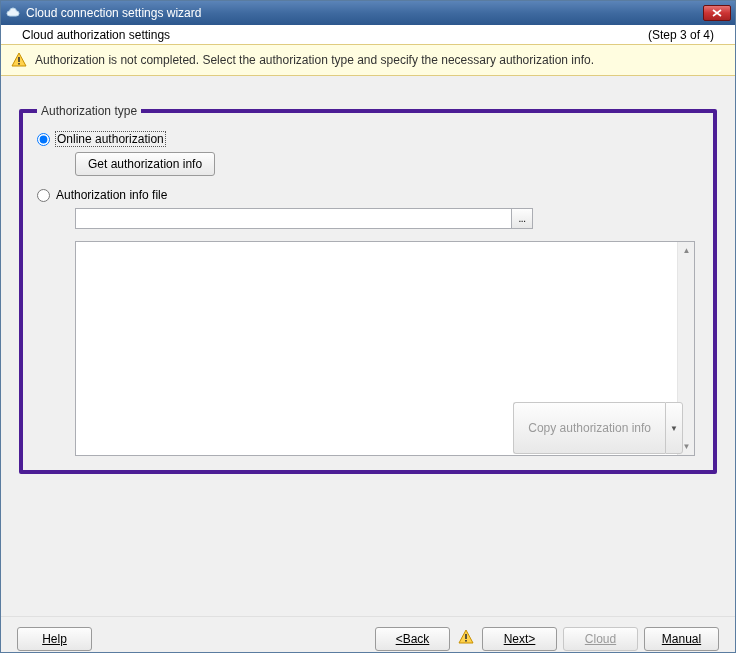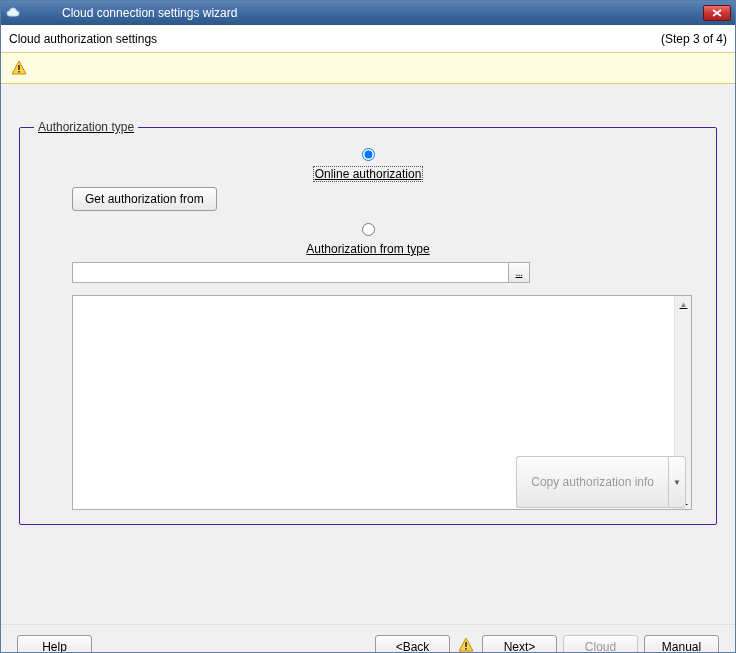--- a/index.html
+++ b/index.html
@@ -26,7 +26,7 @@
       margin-right: 5px;
       display: flex; align-items: center; justify-content: center;
     }
-    .titlebar-title { flex: 1; margin-left: 36px; }
+    .titlebar-title { flex: 1; }
     .titlebar-close {
       width: 28px; height: 16px;
       background: linear-gradient(to bottom, #e57373 0%, #c33 50%, #a22 100%);

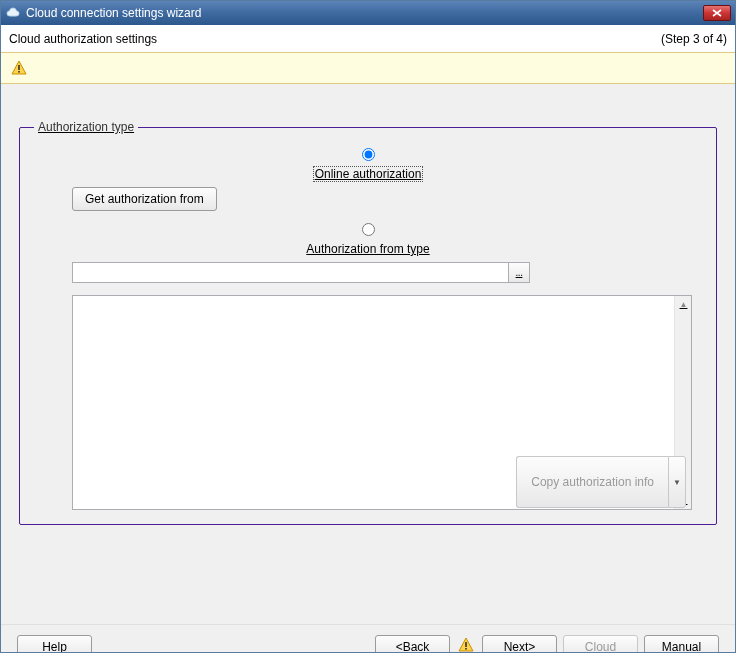--- a/index.html
+++ b/index.html
@@ -36,12 +36,12 @@
       cursor: pointer;
     }
     .subtitle-bar {
-      height: 28px;
+      height: 20px;
       background: #fff;
       border-bottom: 1px solid #e0cc80;
       display: flex;
       align-items: center;
-      padding: 0 8px;
+      padding: 0 21px;
       font-size: 12px;
     }
     .subtitle-bar .spacer { flex: 1; }

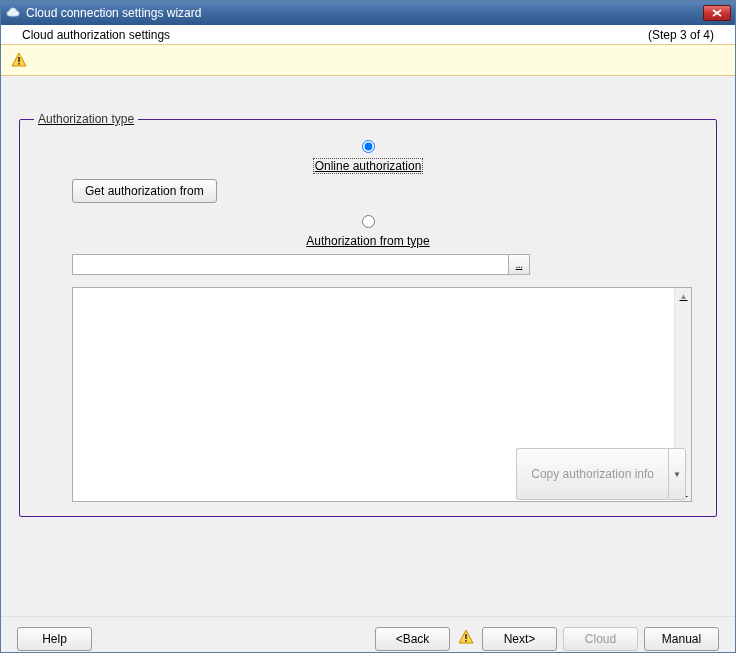--- a/index.html
+++ b/index.html
@@ -226,6 +226,7 @@
         <rect x="7.2" y="11" width="1.6" height="1.6" fill="#333"></rect>
       </svg>
   </span>
+  <span>Authorization is not completed. Select the authorization type and specify the necessary authorization info.</span>
 </div>
 
 <div class="content">

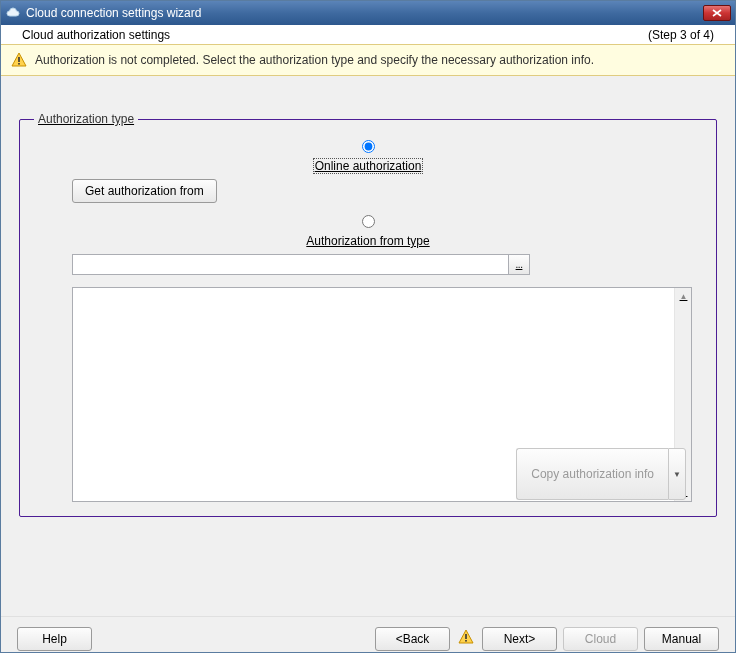--- a/index.html
+++ b/index.html
@@ -62,12 +62,11 @@
       position: relative;
     }
     fieldset.auth-type {
-      border: 1px solid #4c1d95;
+      border: 4px solid #4c1d95;
       border-radius: 2px;
       padding: 14px 14px 14px 14px;
-      margin-top: 12px;
+      margin-top: 4px;
       position: relative;
-      text-decoration: underline;
     }
     fieldset.auth-type legend {
       padding: 0 4px;

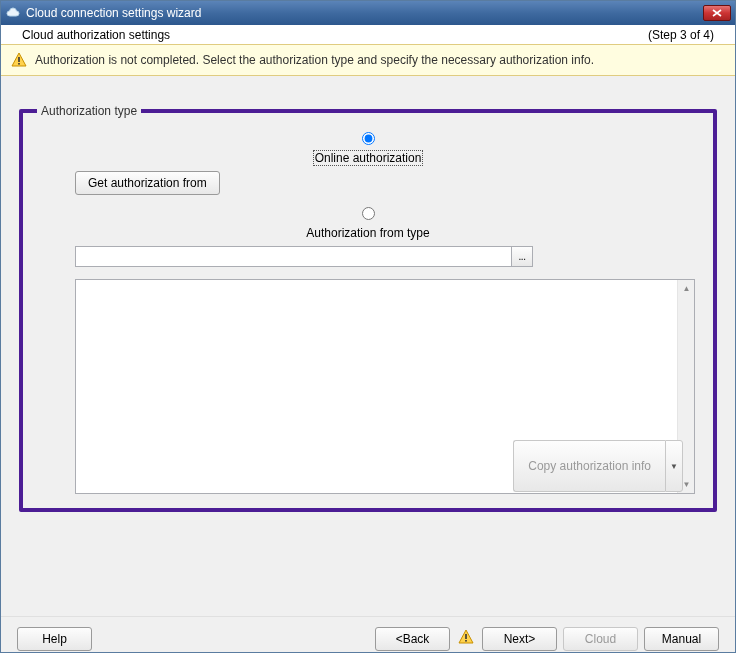--- a/index.html
+++ b/index.html
@@ -75,10 +75,9 @@
     }
     .radio-row {
       display: flex;
-      align-items: center;
+      align-items: flex-end;
       gap: 6px;
       margin-bottom: 6px;
-      flex-direction: column;
     }
     .radio-row input[type=radio] {
       width: 13px; height: 13px;

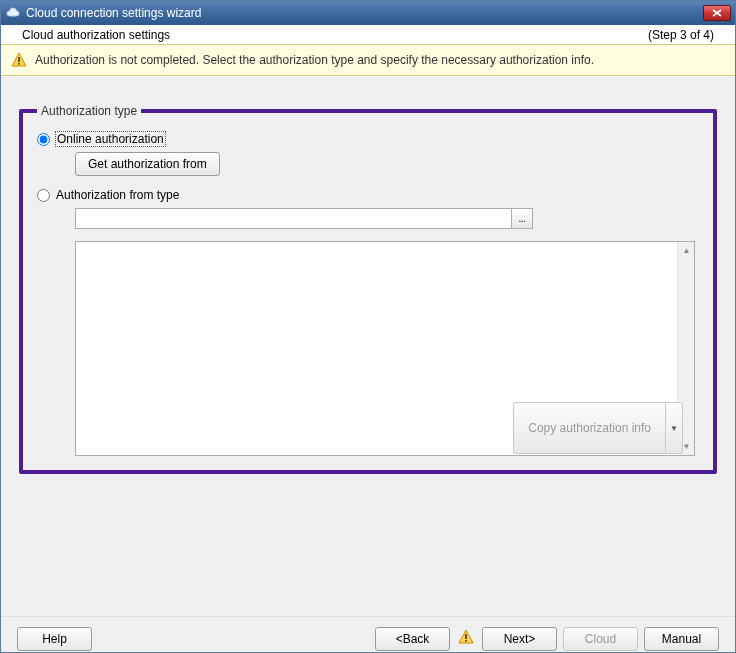--- a/index.html
+++ b/index.html
@@ -236,7 +236,7 @@
       <label class="focus-outline">Online authorization</label>
     </div>
     <div class="indent">
-      <button class="std">Get authorization from</button>
+      <button class="std">Get authorization info</button>
     </div>
 
     <div class="radio-row">

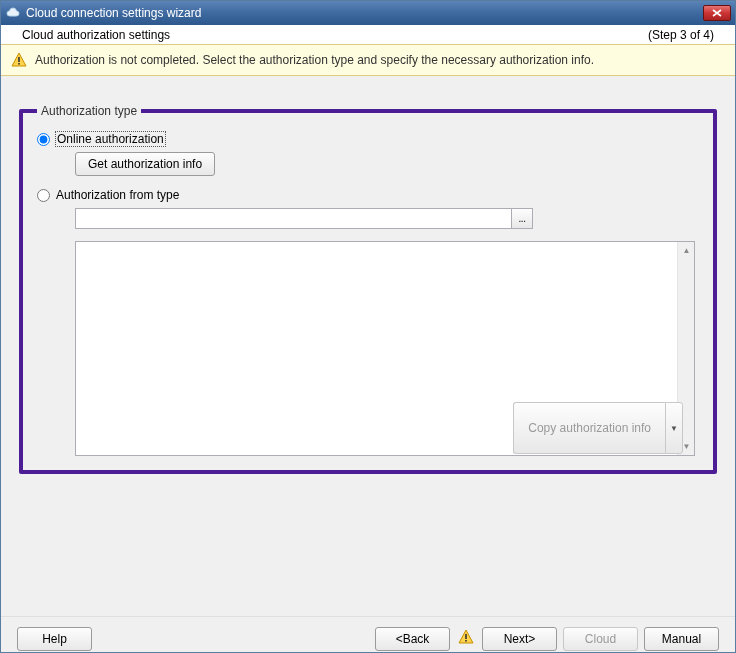--- a/index.html
+++ b/index.html
@@ -241,7 +241,7 @@
 
     <div class="radio-row">
       <input type="radio" name="authtype" style="">
-      <label>Authorization from type</label>
+      <label>Authorization info file</label>
     </div>
     <div class="file-input-row">
       <input type="text" value="" style="">

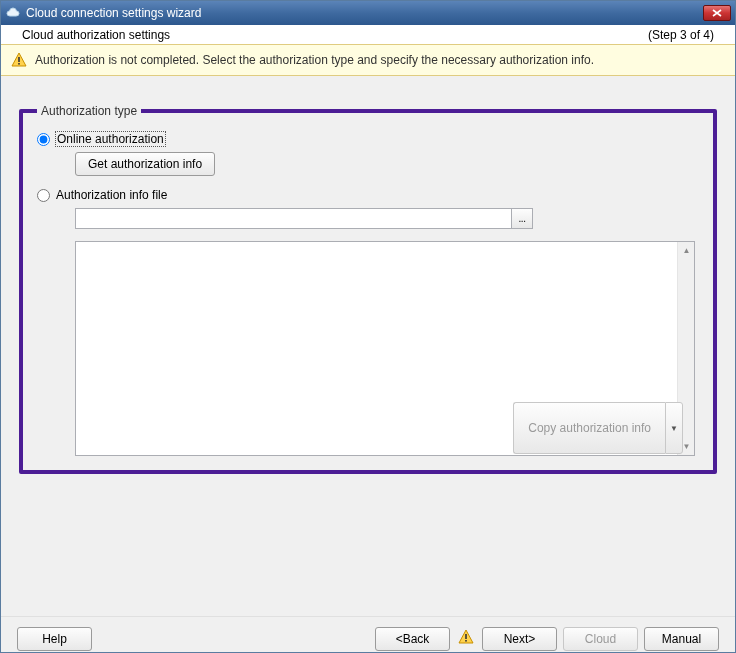--- a/index.html
+++ b/index.html
@@ -189,7 +189,7 @@
       gap: 6px;
     }
     .footer .spacer { flex: 1; }
-    .footer button.std { min-width: 75px; }
+    .footer button.std { min-width: 75px; text-decoration: underline; }
     .footer .warn-icon { margin: 0 2px; }
     .warn-svg { width: 16px; height: 16px; flex-shrink: 0; }
   </style>

